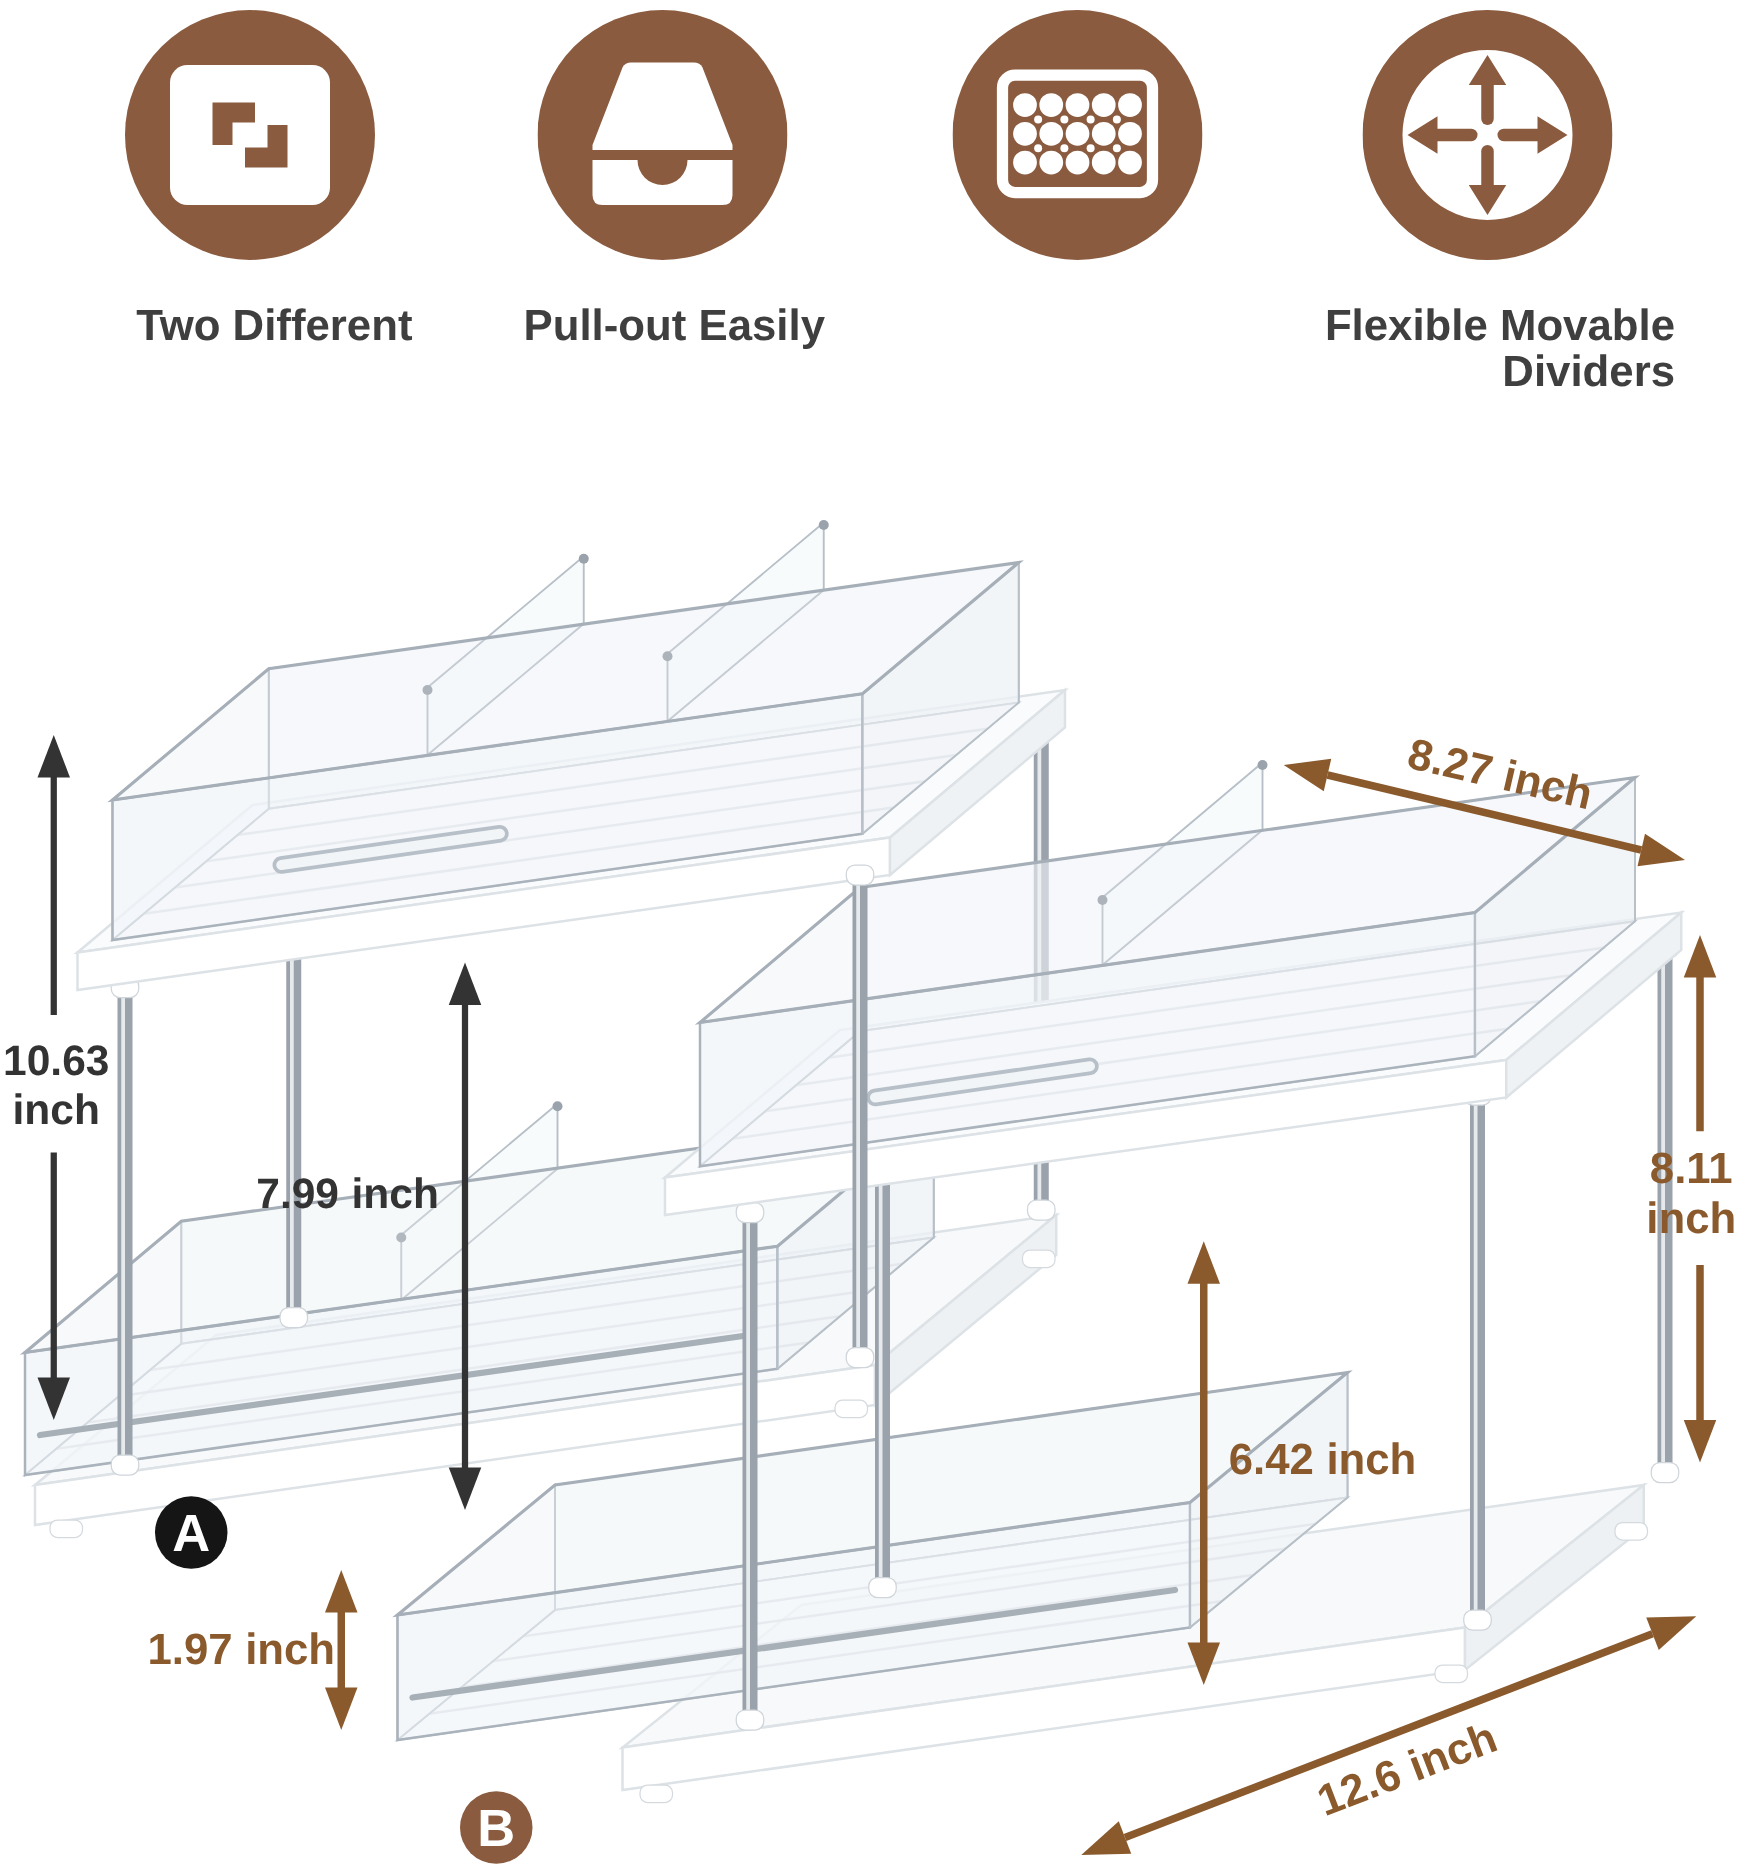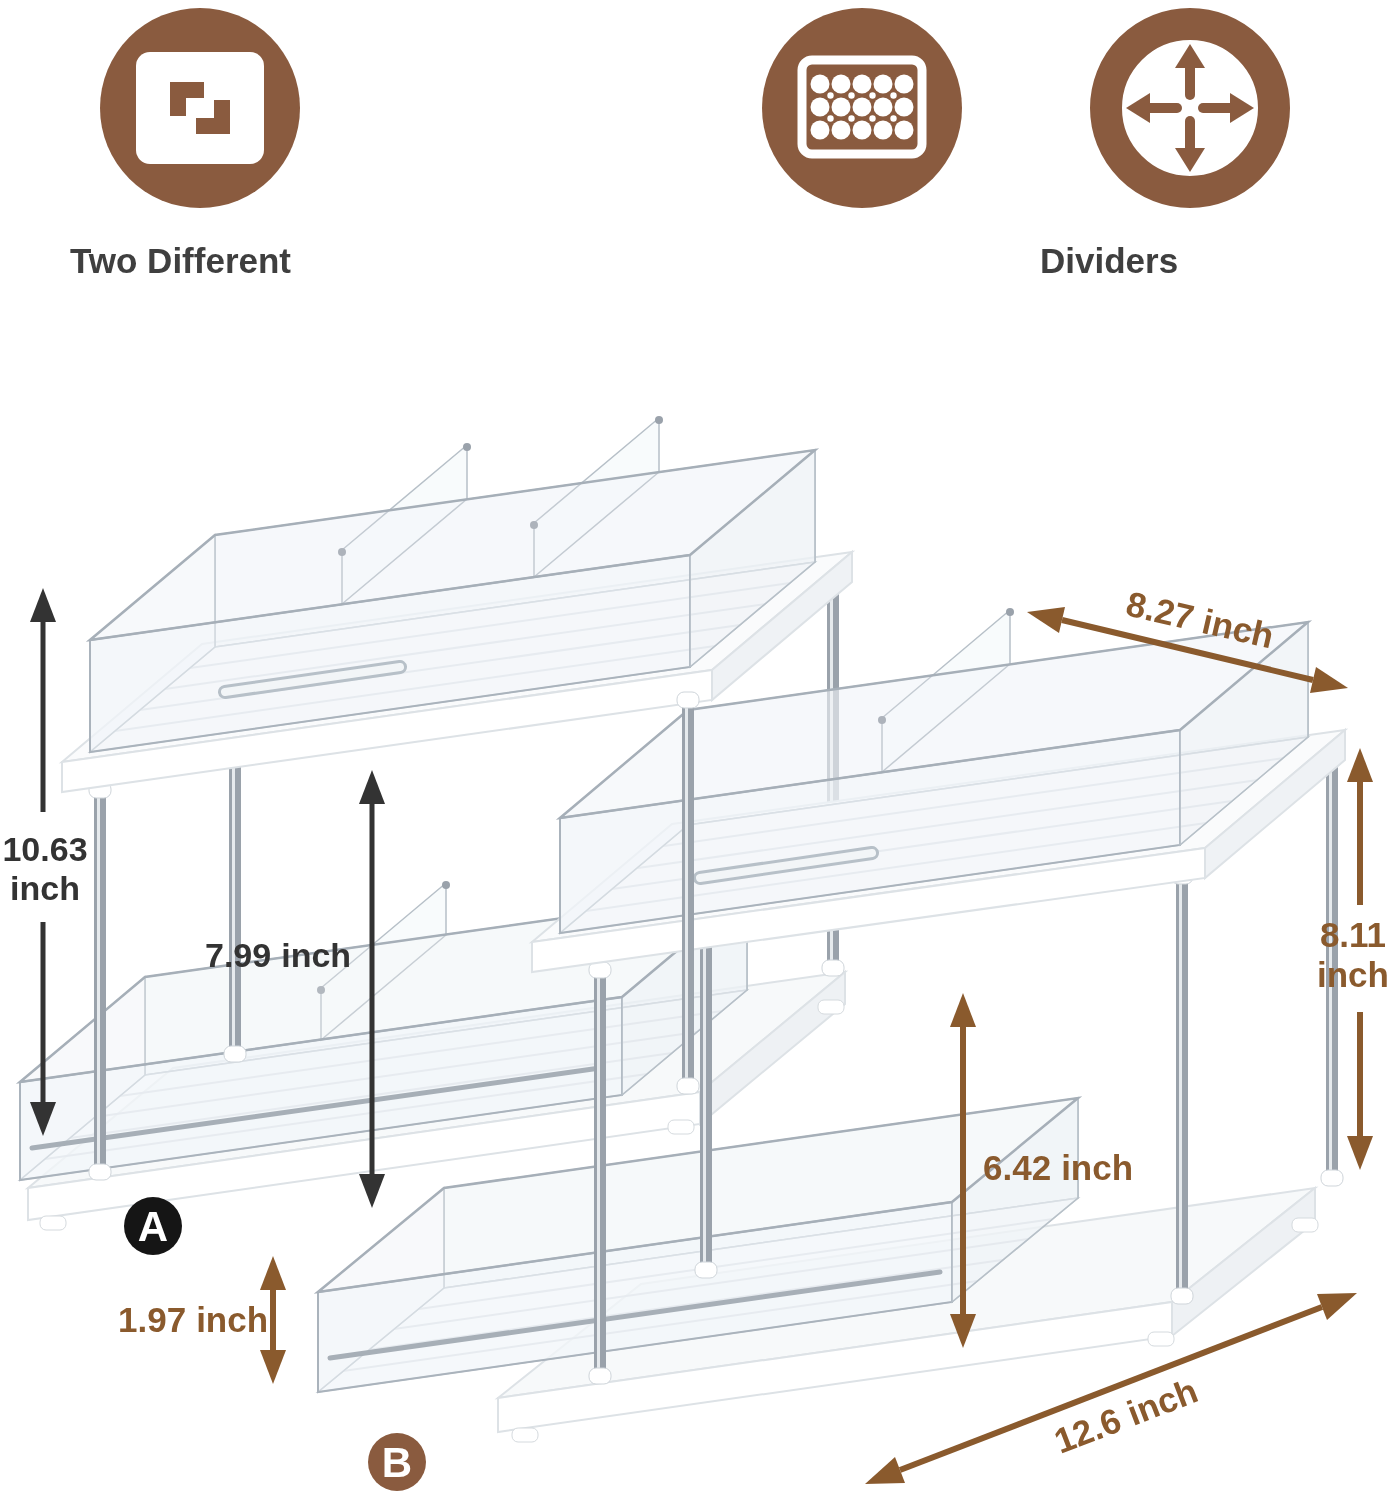--- a/index.html
+++ b/index.html
@@ -6,7 +6,7 @@
   .canvas{position:relative;width:1395px;height:1500px;background:#ffffff;overflow:hidden;
           font-family:"Liberation Sans",sans-serif;}
   
-  .feature{position:absolute;top:8px;text-align:left;}
+  .feature{position:absolute;top:8px;text-align:right;}
   .icon-circle{width:200px;height:200px;margin:0 auto;}
   .feature-label{margin-top:34px;font-size:35px;font-weight:bold;color:#3f3f3f;line-height:1.06;}
   .feature-label span{display:block;}

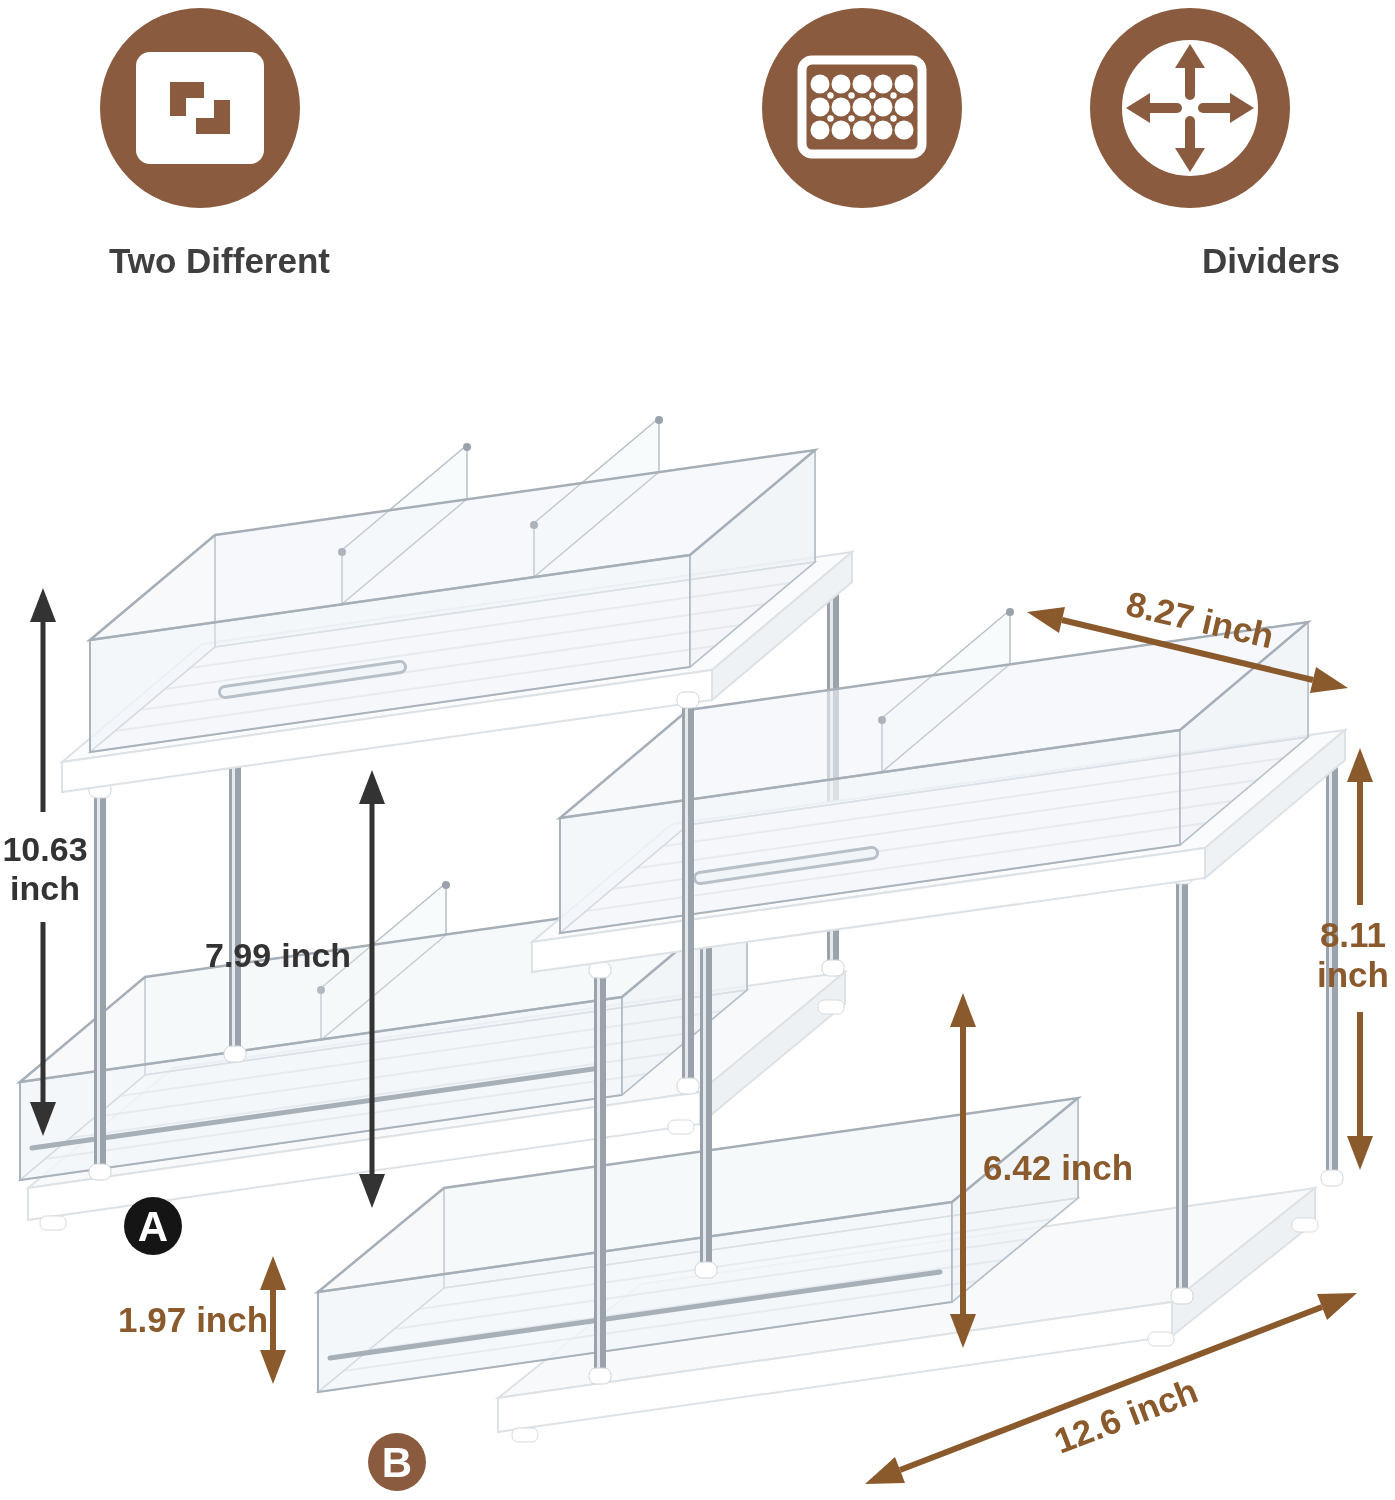--- a/index.html
+++ b/index.html
@@ -40,6 +40,19 @@
     </div>
   </div>
 
+  <div class="feature" style="left:400px;width:260px;">
+    <div class="icon-circle">
+      <svg width="200" height="200" viewBox="0 0 200 200">
+        <circle cx="100" cy="100" r="100" fill="#8a5b3f"></circle>
+        <path d="M68,46 Q70,42 75,42 L125,42 Q130,42 132,46 L156,108 L156,112 L44,112 L44,108 Z" fill="#ffffff"></path>
+        <path d="M44,120 L80,120 A20,20 0 0 0 120,120 L156,120 L156,148 Q156,156 148,156 L52,156 Q44,156 44,148 Z" fill="#ffffff"></path>
+      </svg>
+    </div>
+    <div class="feature-label">
+      <span>Pull-out Easily</span>
+        <span></span>
+    </div>
+  </div>
 
   <div class="feature" style="left:732px;width:260px;">
     <div class="icon-circle">

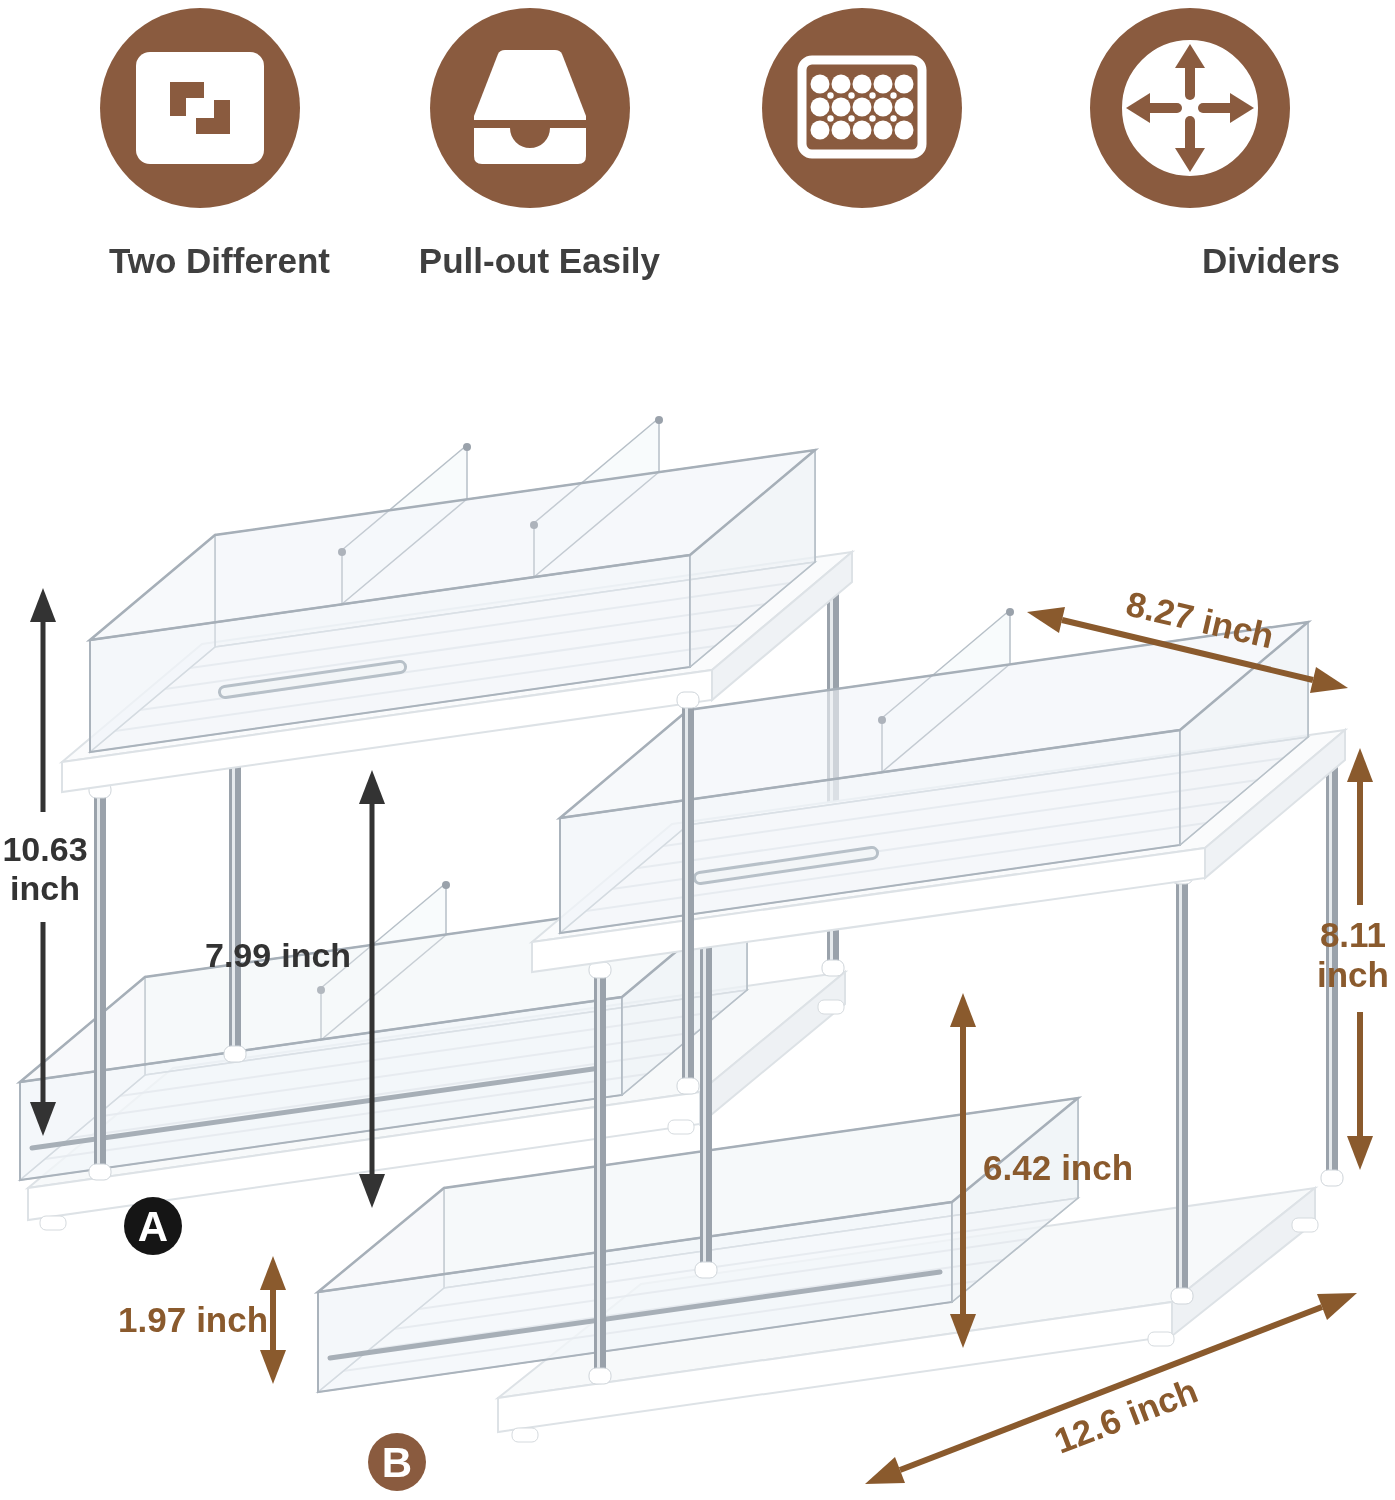--- a/index.html
+++ b/index.html
@@ -107,6 +107,7 @@
       </svg>
     </div>
     <div class="feature-label">
+      <span>Flexible Movable</span>
         <span>Dividers</span>
     </div>
   </div>

